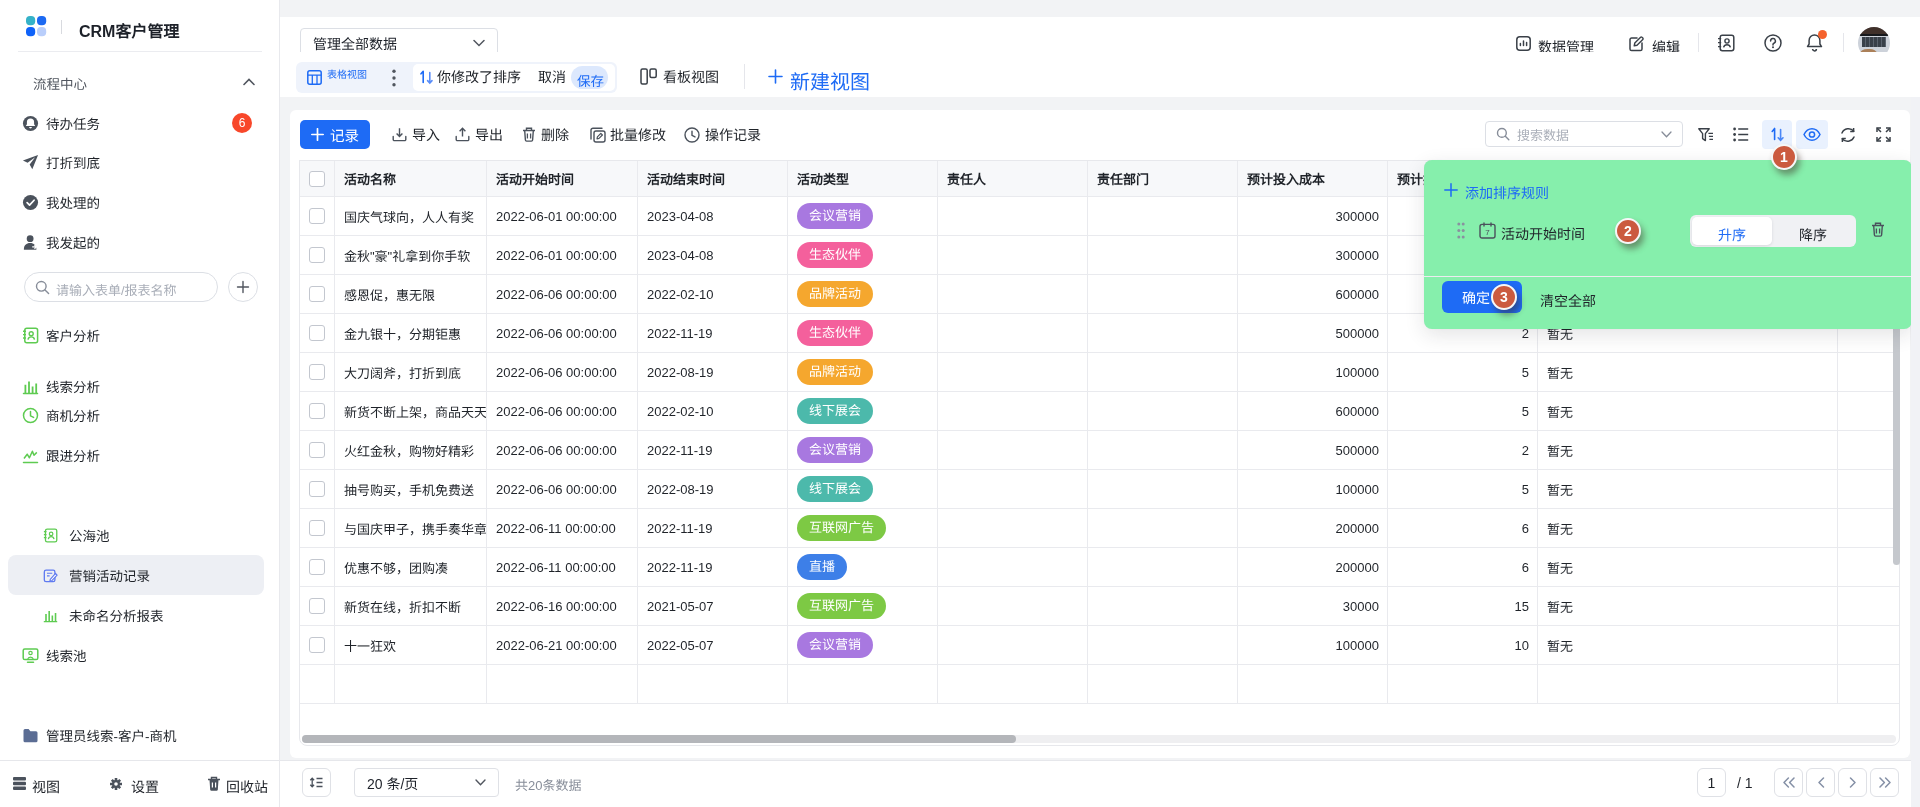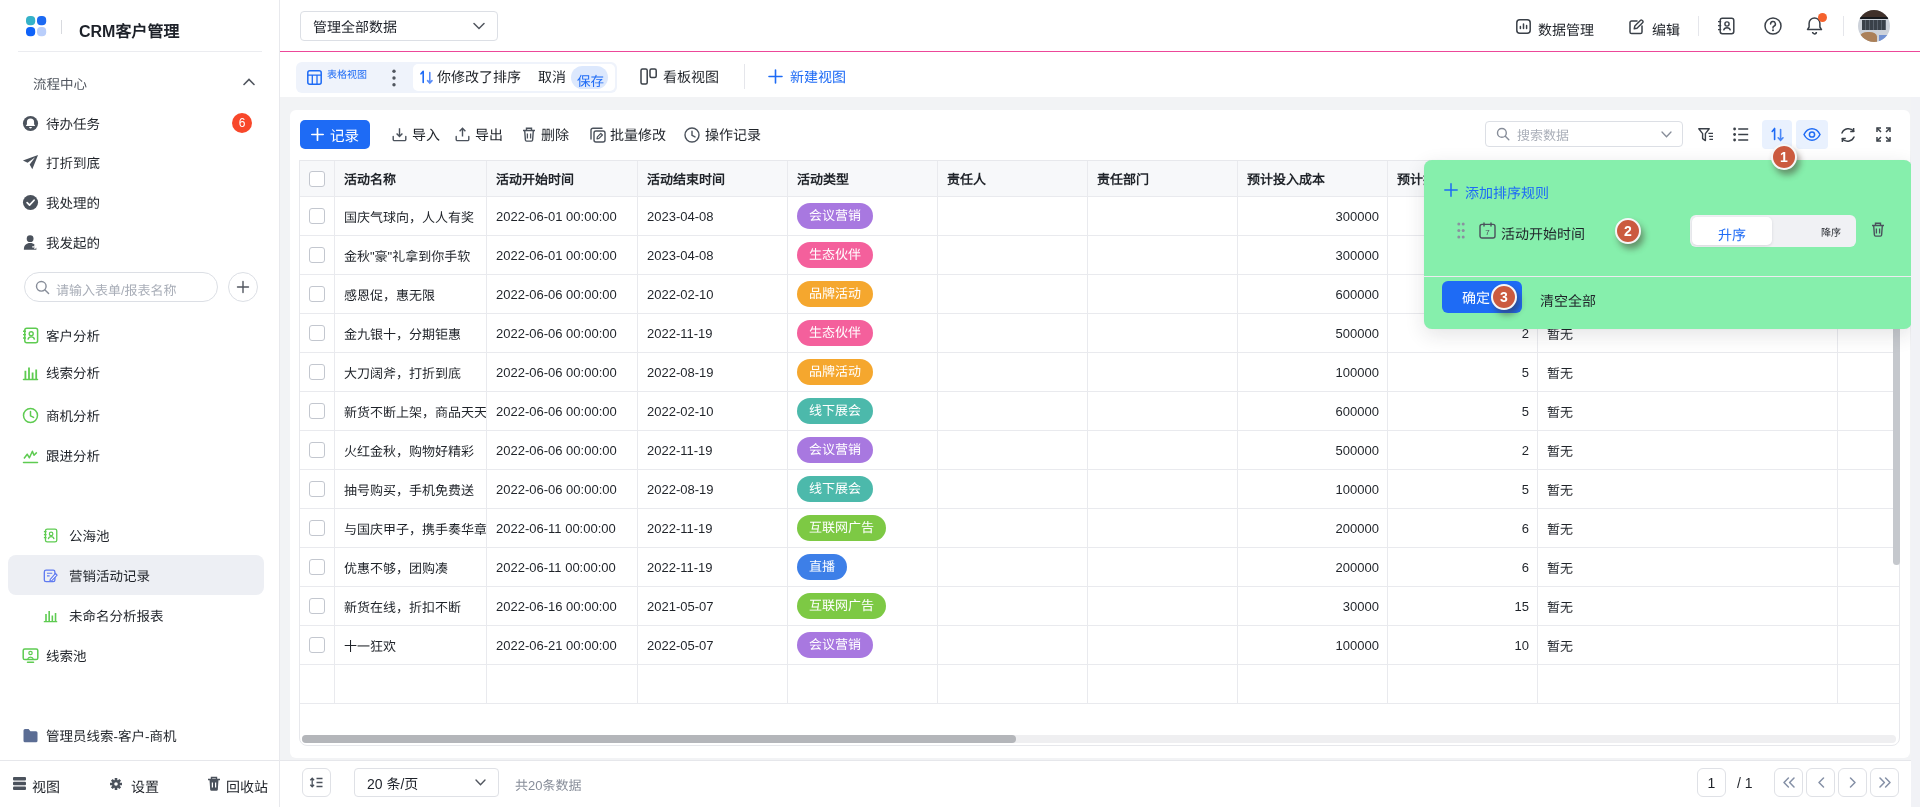--- a/index.html
+++ b/index.html
@@ -18,7 +18,7 @@
   .subitem .ic { left:43px; width:15px; height:15px; }
   .subitem .tx { left:69px; }
   
-  #topbar { position:absolute; left:280px; top:0; width:1640px; height:52px; background:#fff; border-bottom:1px solid #ec4899; }
+  #topbar { position:absolute; left:280px; top:17px; width:1640px; height:52px; background:#fff; border-bottom:1px solid #ec4899; }
   #viewbar { position:absolute; left:280px; top:52px; width:1640px; height:45px; background:#fff; }
   
   #panel { position:absolute; left:290px; top:110px; width:1620px; height:648px; background:#fff; border-radius:6px; }

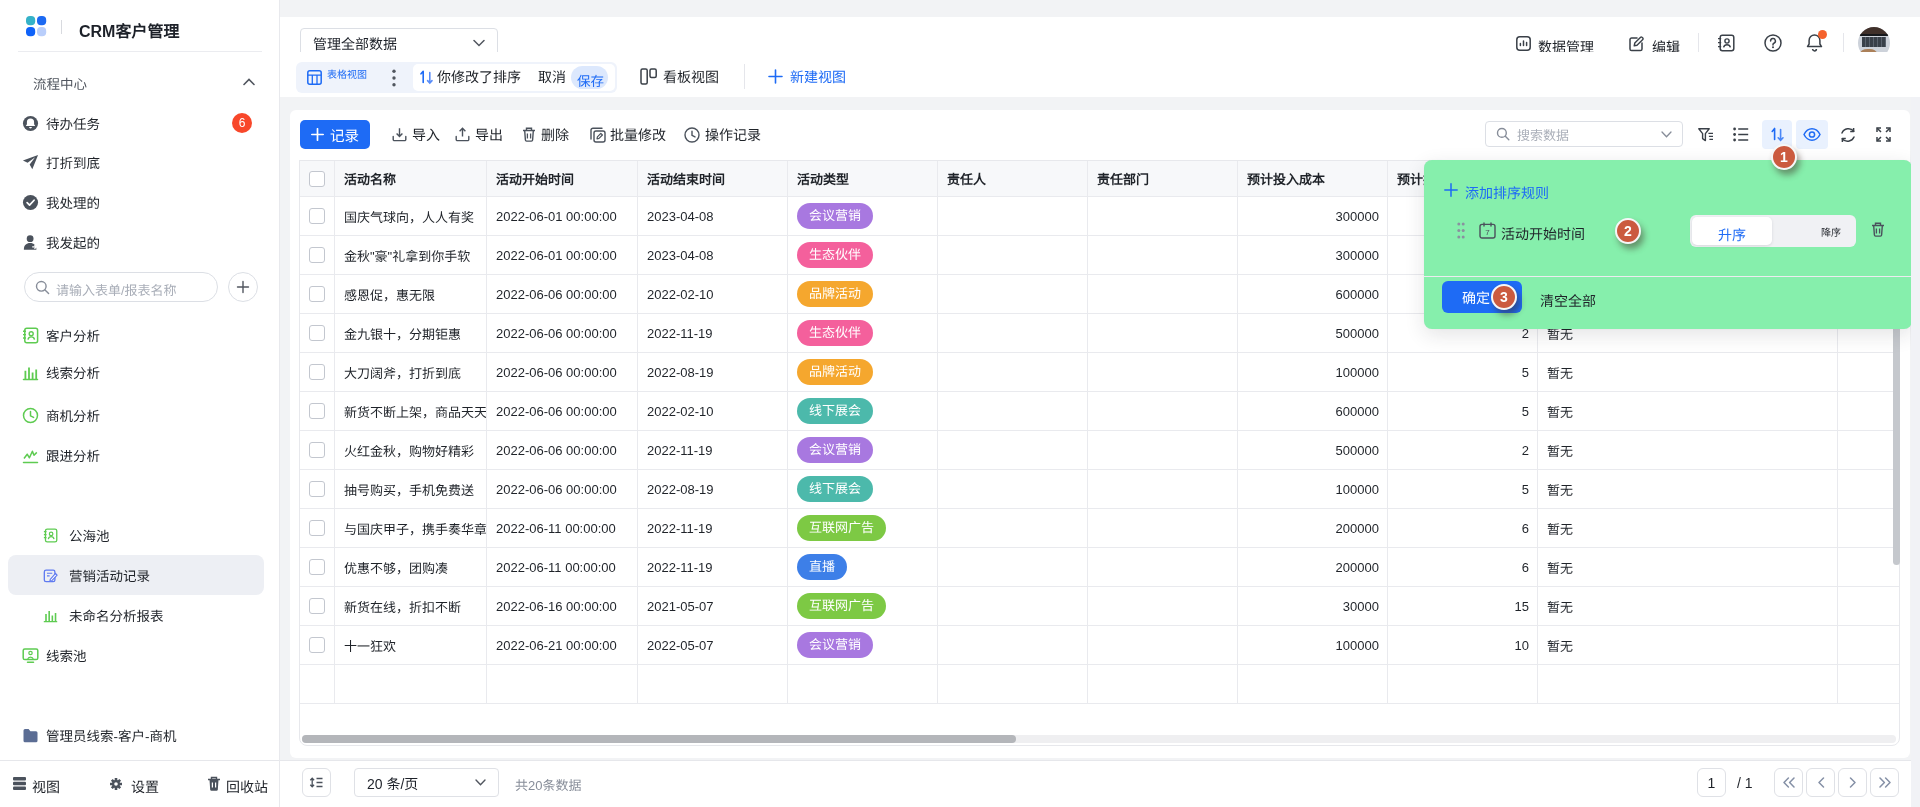--- a/index.html
+++ b/index.html
@@ -277,7 +277,7 @@
   <svg class="abs" style="left:488px;top:17px;" width="15" height="15" viewBox="0 0 15 15">
       <path d="M7.5 1 V14 M1 7.5 H14" stroke="#1e6bf5" stroke-width="1.6" stroke-linecap="round"></path>
     </svg>
-  <span class="abs blue" style="left:510px;top:14px;font-size:14px;">新建视图</span>
+  <span class="abs blue" style="left:510px;top:14px;font-size:20px;">新建视图</span>
 </div>
 
 <div id="panel">

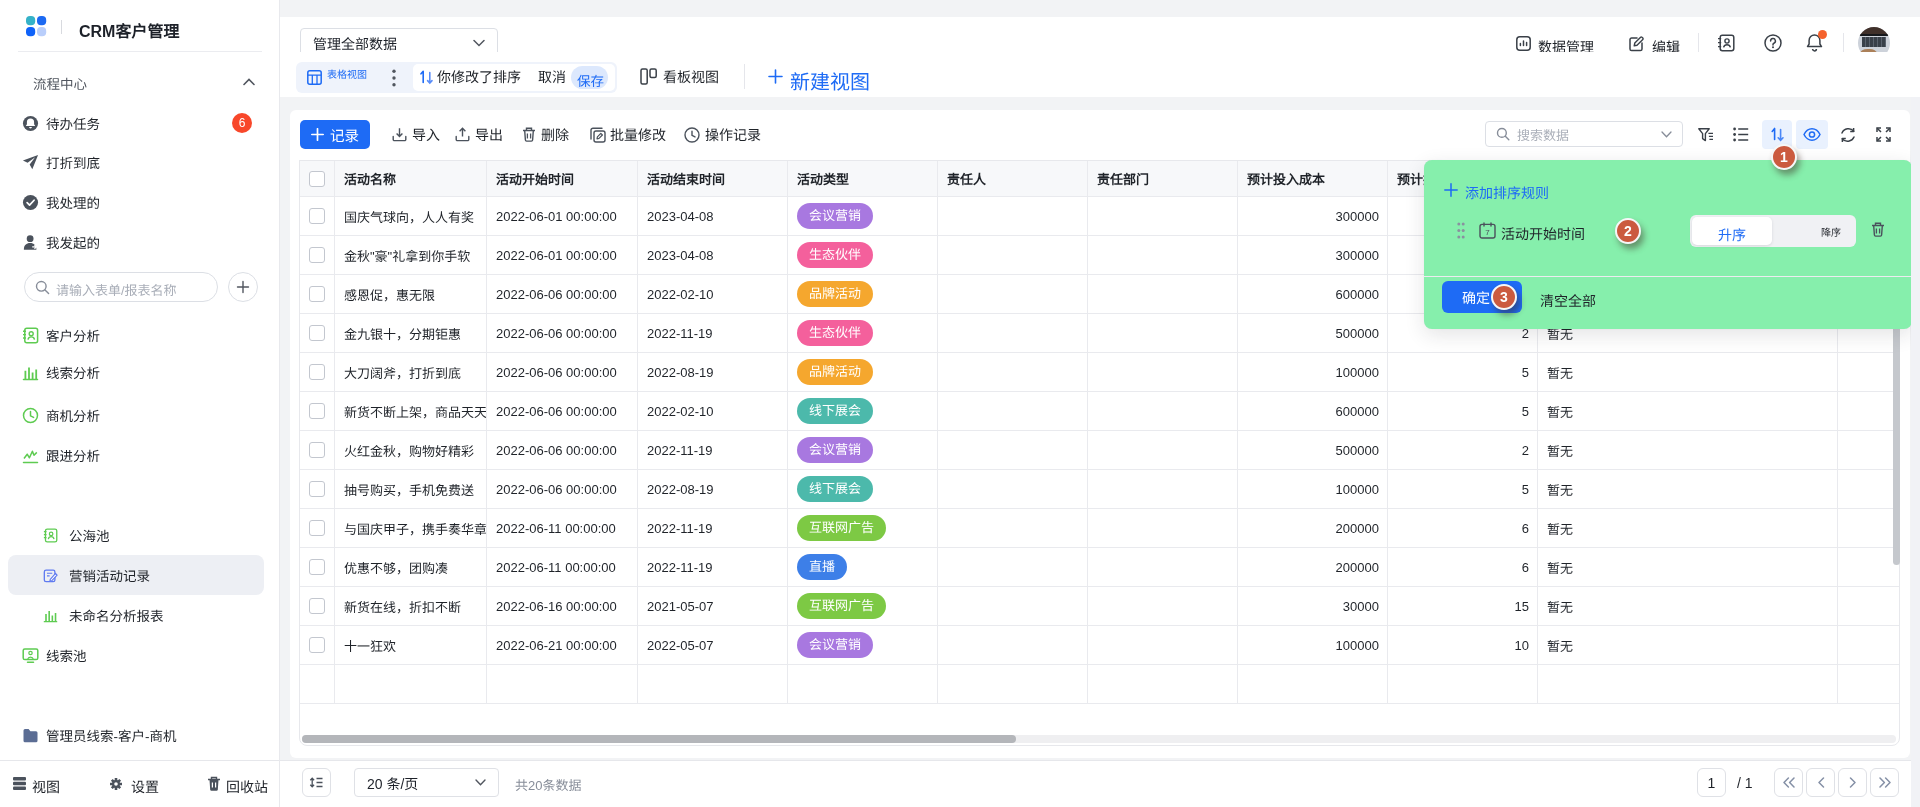--- a/index.html
+++ b/index.html
@@ -585,7 +585,7 @@
   <div class="abs" style="left:266px;top:55px;width:166px;height:32px;background:#f0f1f4;border-radius:6px;"></div>
   <div class="abs" style="left:268px;top:57px;width:80px;height:28px;background:#fff;border-radius:5px;box-shadow:0 1px 3px rgba(30,40,60,.12);"></div>
   <span class="abs blue" style="left:294px;top:64px;font-size:14px;">升序</span>
-  <span class="abs" style="left:397px;top:64px;font-size:10px;color:#1f2329;">降序</span>
+  <span class="abs" style="left:375px;top:64px;font-size:14px;color:#1f2329;">降序</span>
   <svg class="abs" style="left:447px;top:62px;" width="14" height="15" viewBox="0 0 14 15">
       <path d="M1 3.5 h12 M4.5 3.2 V1.2 h5 v2" stroke="#4b525c" stroke-width="1.4" fill="none"></path>
       <path d="M2.7 3.8 L3.4 13 a1.2 1.2 0 0 0 1.2 1.1 h4.8 a1.2 1.2 0 0 0 1.2 -1.1 L11.3 3.8" stroke="#4b525c" stroke-width="1.4" fill="none"></path>

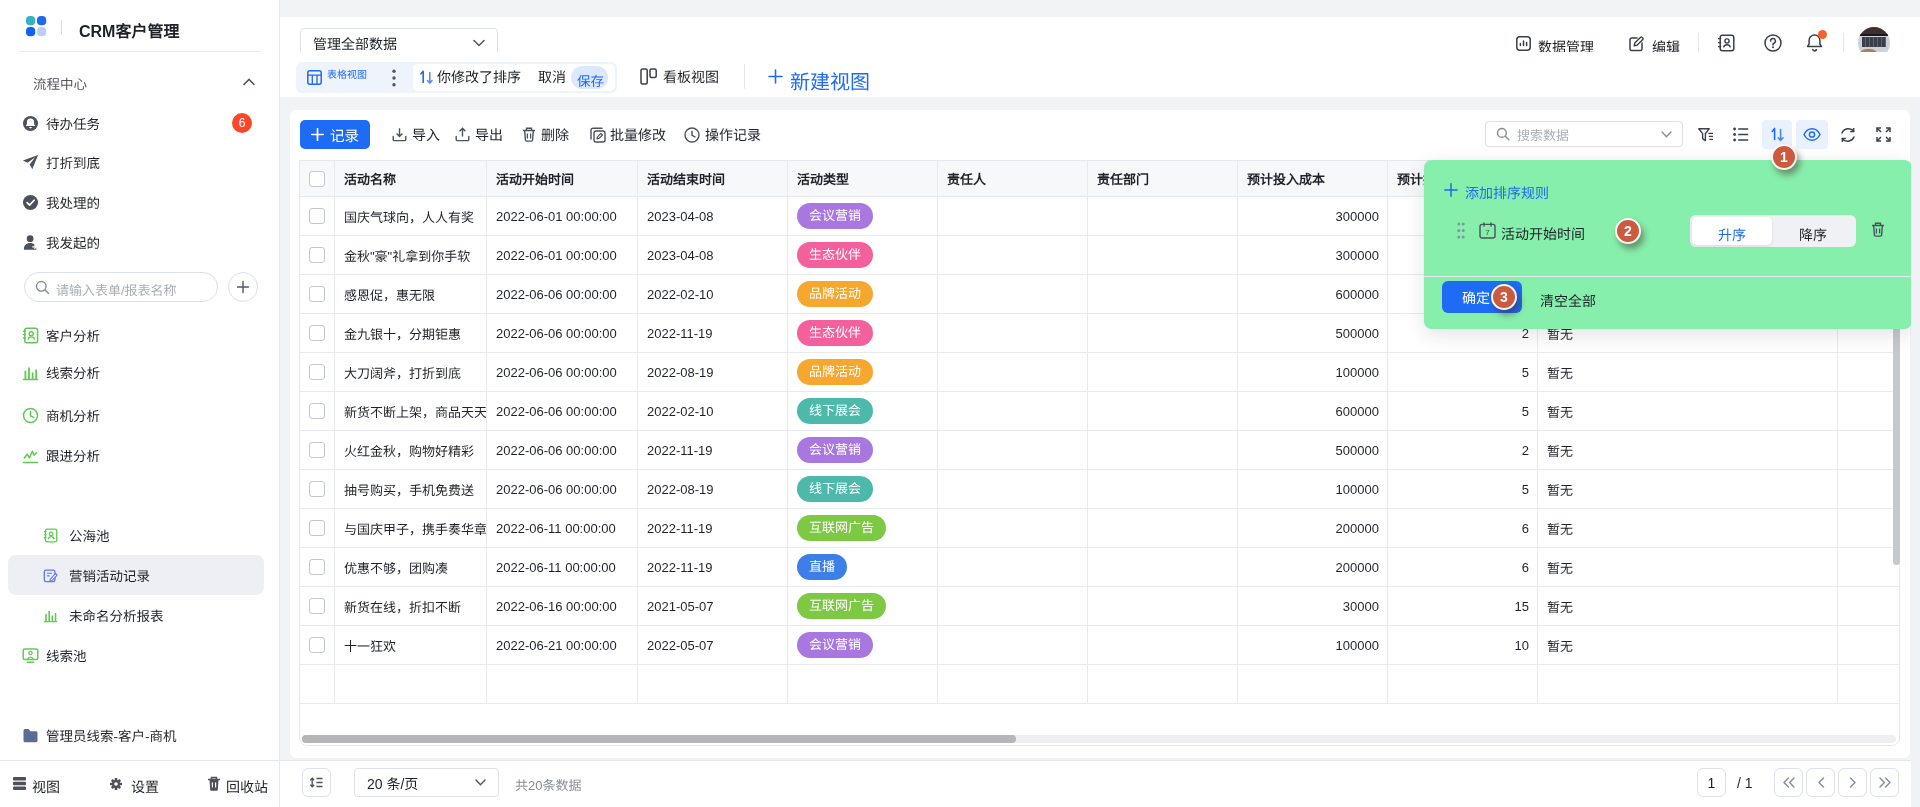--- a/index.html
+++ b/index.html
@@ -113,7 +113,7 @@
       </svg>
     <span class="tx">客户分析</span>
   </div>
-  <div class="sideitem" style="top:352px;">
+  <div class="sideitem" style="top:366px;">
     <svg class="ic" viewBox="0 0 17 17">
         <path d="M1.5 15.5 h14" stroke="#5ecb51" stroke-width="1.5" stroke-linecap="round"></path>
         <path d="M3.4 15 V6.8 M7 15 V3.4 M10.6 15 V8.4 M14.2 15 V5.6" stroke="#5ecb51" stroke-width="1.8"></path>

